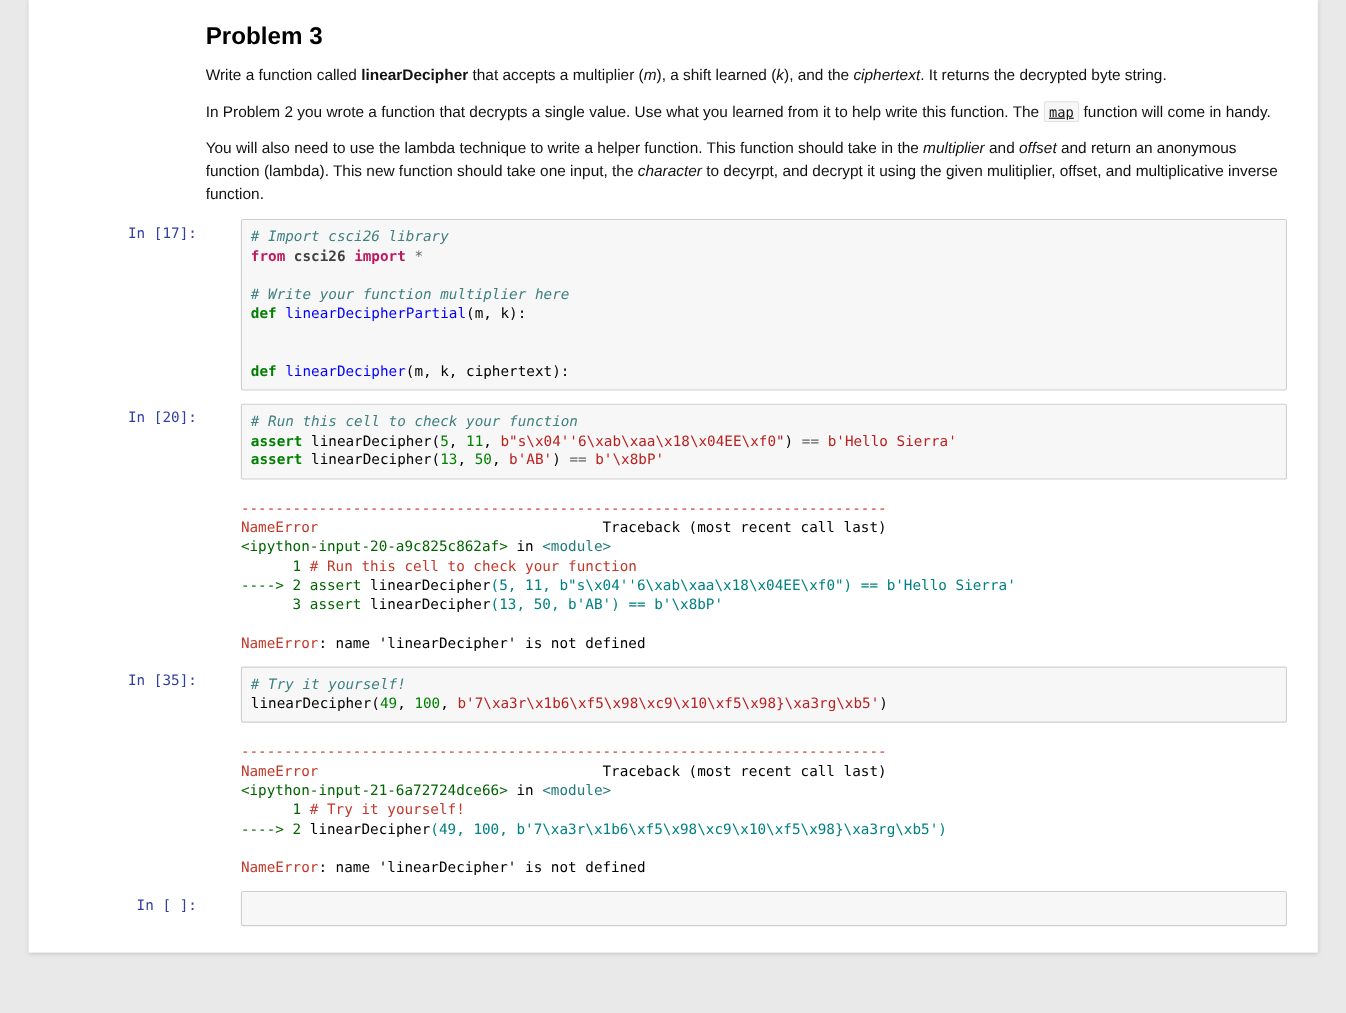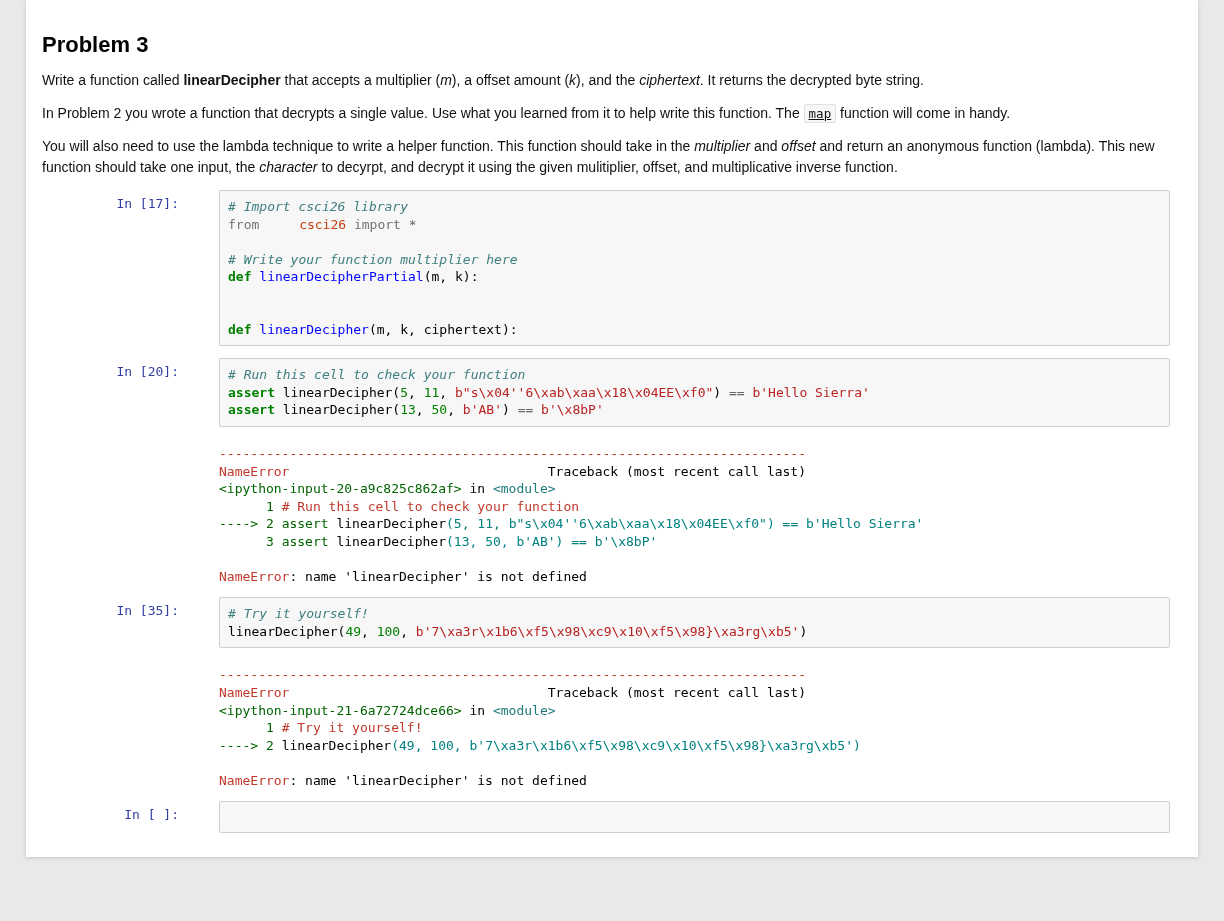--- a/index.html
+++ b/index.html
@@ -18,8 +18,9 @@
     box-shadow: 0 1px 4px rgba(0,0,0,0.15);
   }
   .text-cell {
+    margin-left: 145px;
     margin-right: 12px;
-    padding-top: 16px;
+    padding-top: 4px;
   }
   h3 {
     font-size: 22px;

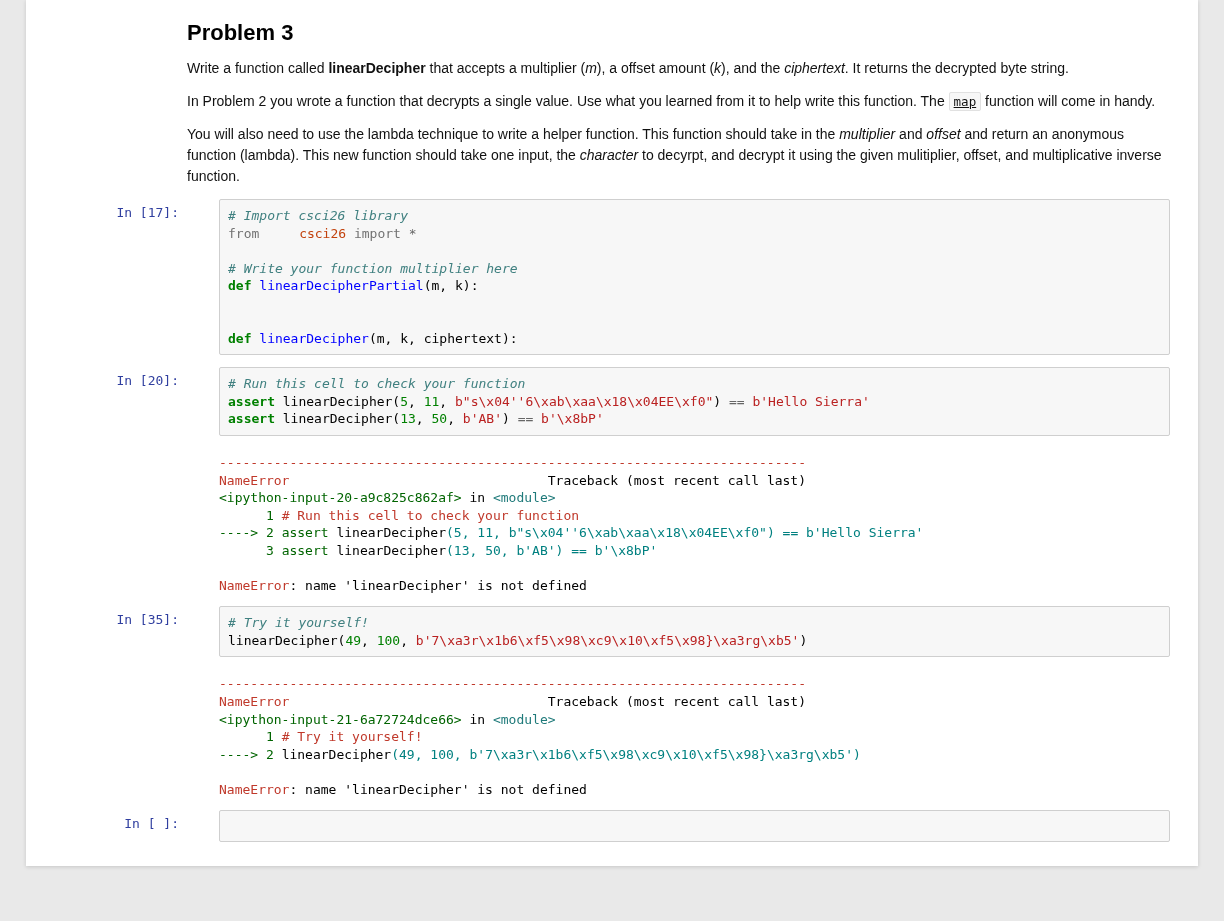--- a/index.html
+++ b/index.html
@@ -105,7 +105,7 @@
     <h3>Problem 3</h3>
 
     <p>
-      <span>Write a function called </span><strong>linearDecipher</strong><span> that accepts a multiplier (</span><em>m</em><span>), a offset amount (</span><em>k</em><span>), and the </span><em>ciphertext</em><span>. It returns the decrypted byte string.</span>
+      <span>Write a function called </span><strong>linearDecipher</strong><span> that accepts a multiplier (</span><em>m</em><span>), a shift learned (</span><em>k</em><span>), and the </span><em>ciphertext</em><span>. It returns the decrypted byte string.</span>
     </p>
 
     <p>

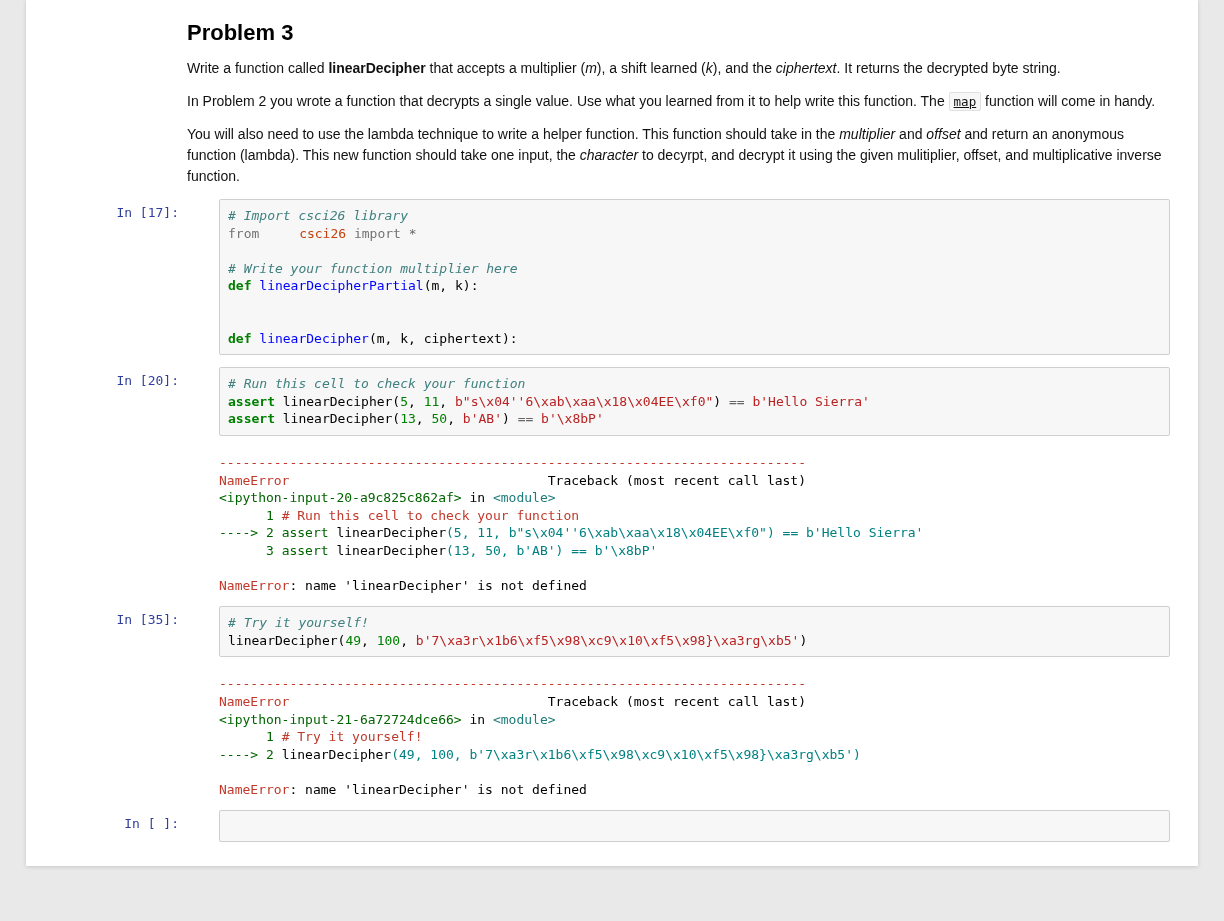--- a/index.html
+++ b/index.html
@@ -84,7 +84,7 @@
   
   .c  { color: #408080; font-style: italic; }  
   .k  { color: #008000; font-weight: bold; }    
-  .kn { color: #737373; font-weight: normal; }
+  .kn { color: #be185d; font-weight: bold; }
   .nn { color: #c2410c; font-weight: normal; margin-left: 32px; }
   .nf { color: #0000FF; }
   .o  { color: #666666; }

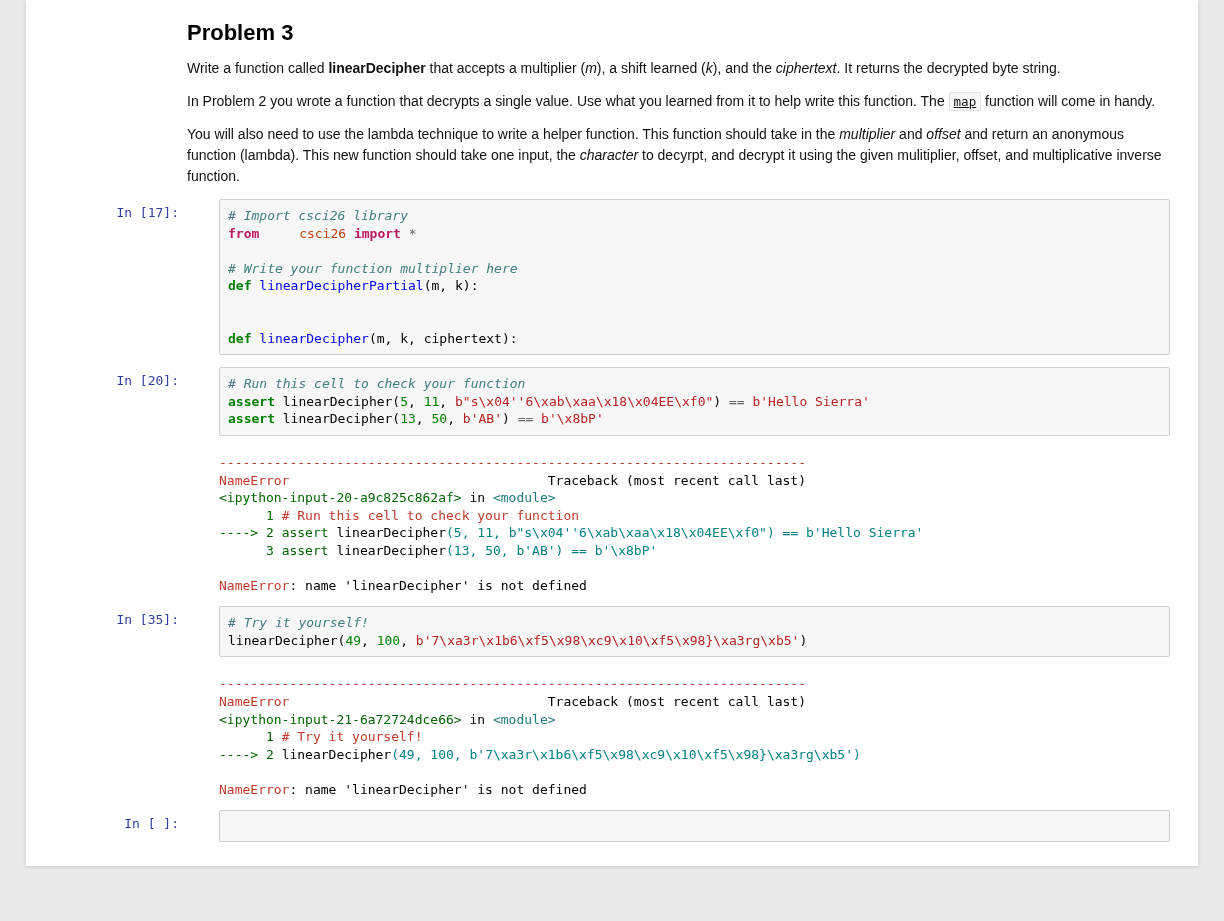--- a/index.html
+++ b/index.html
@@ -85,7 +85,7 @@
   .c  { color: #408080; font-style: italic; }  
   .k  { color: #008000; font-weight: bold; }    
   .kn { color: #be185d; font-weight: bold; }
-  .nn { color: #c2410c; font-weight: normal; margin-left: 32px; }
+  .nn { color: #404040; font-weight: bold; }
   .nf { color: #0000FF; }
   .o  { color: #666666; }
   .s  { color: #BA2121; }

